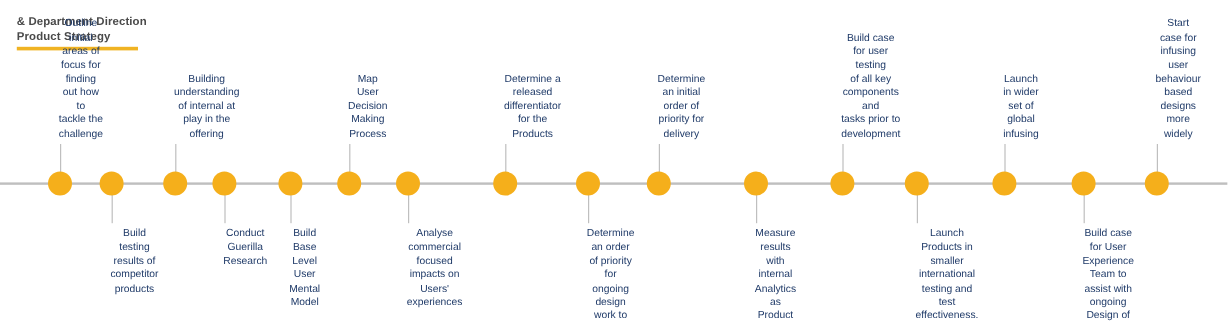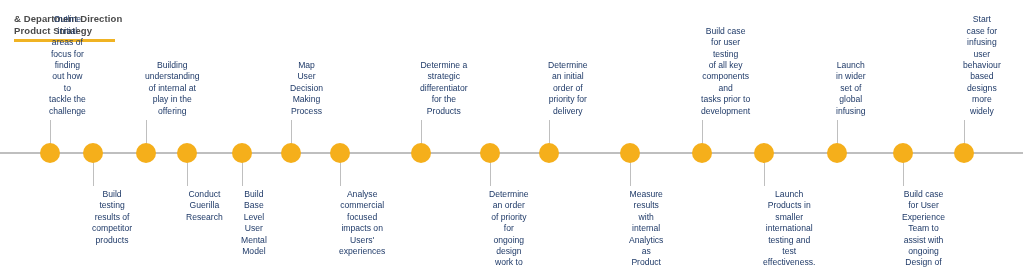--- a/index.html
+++ b/index.html
@@ -167,7 +167,7 @@
       <div class="stem up"></div>
       <div class="dot"></div>
       <div class="label above">Determine a
-strategic
+released
 differentiator
 for the Products</div>
     </div>

